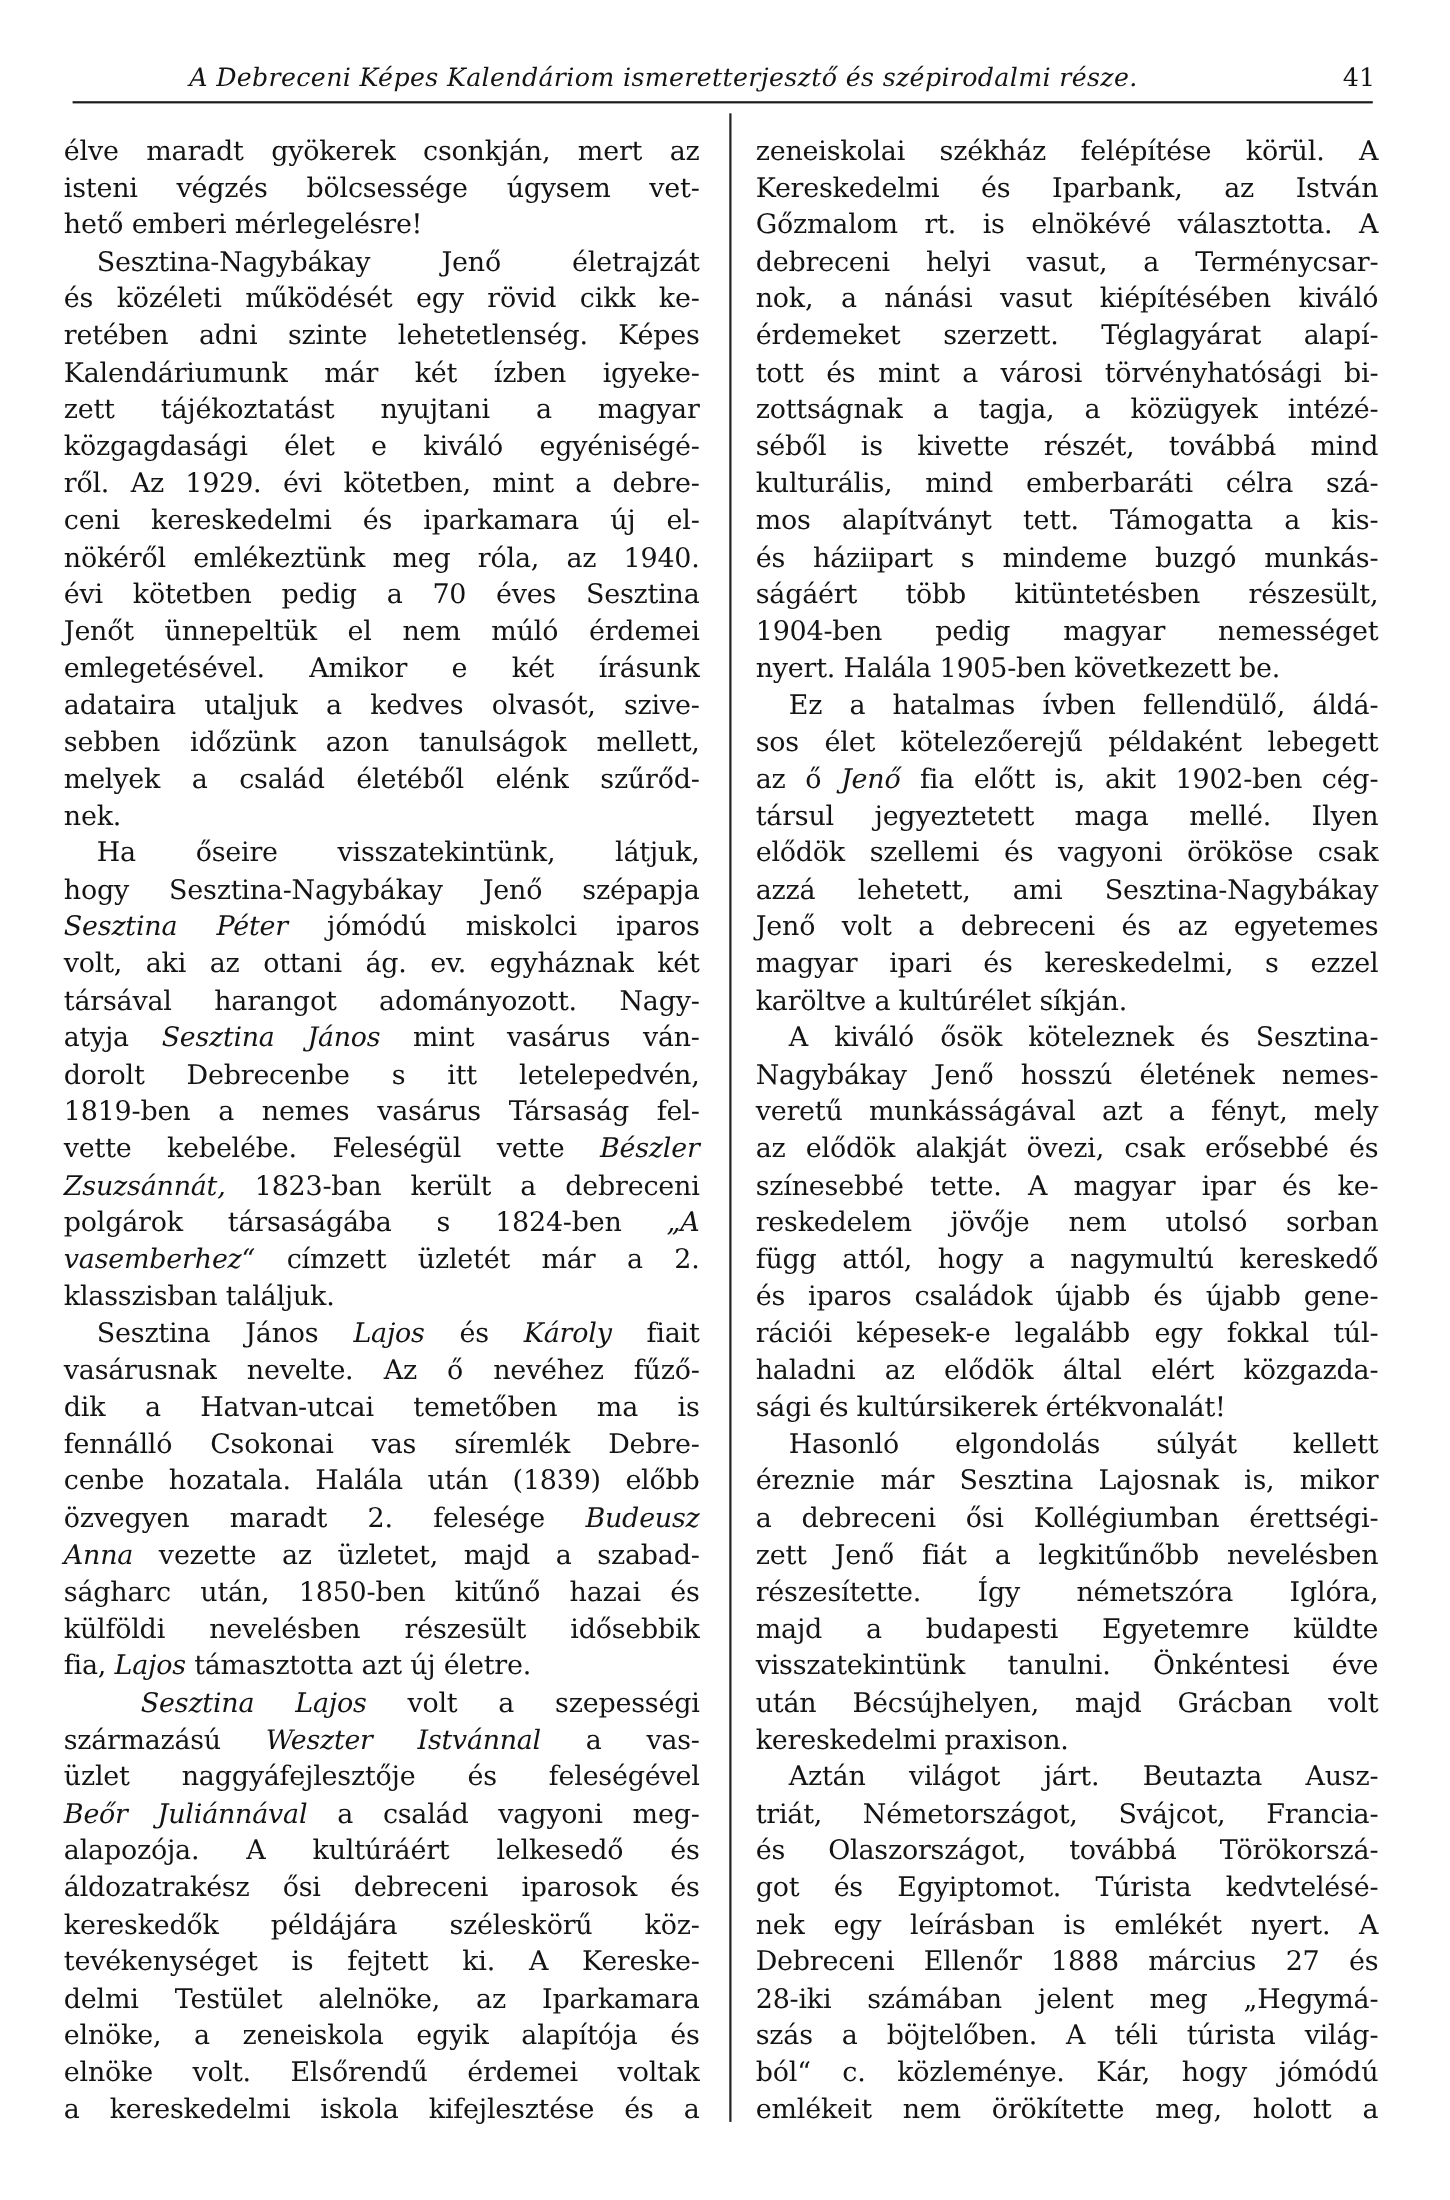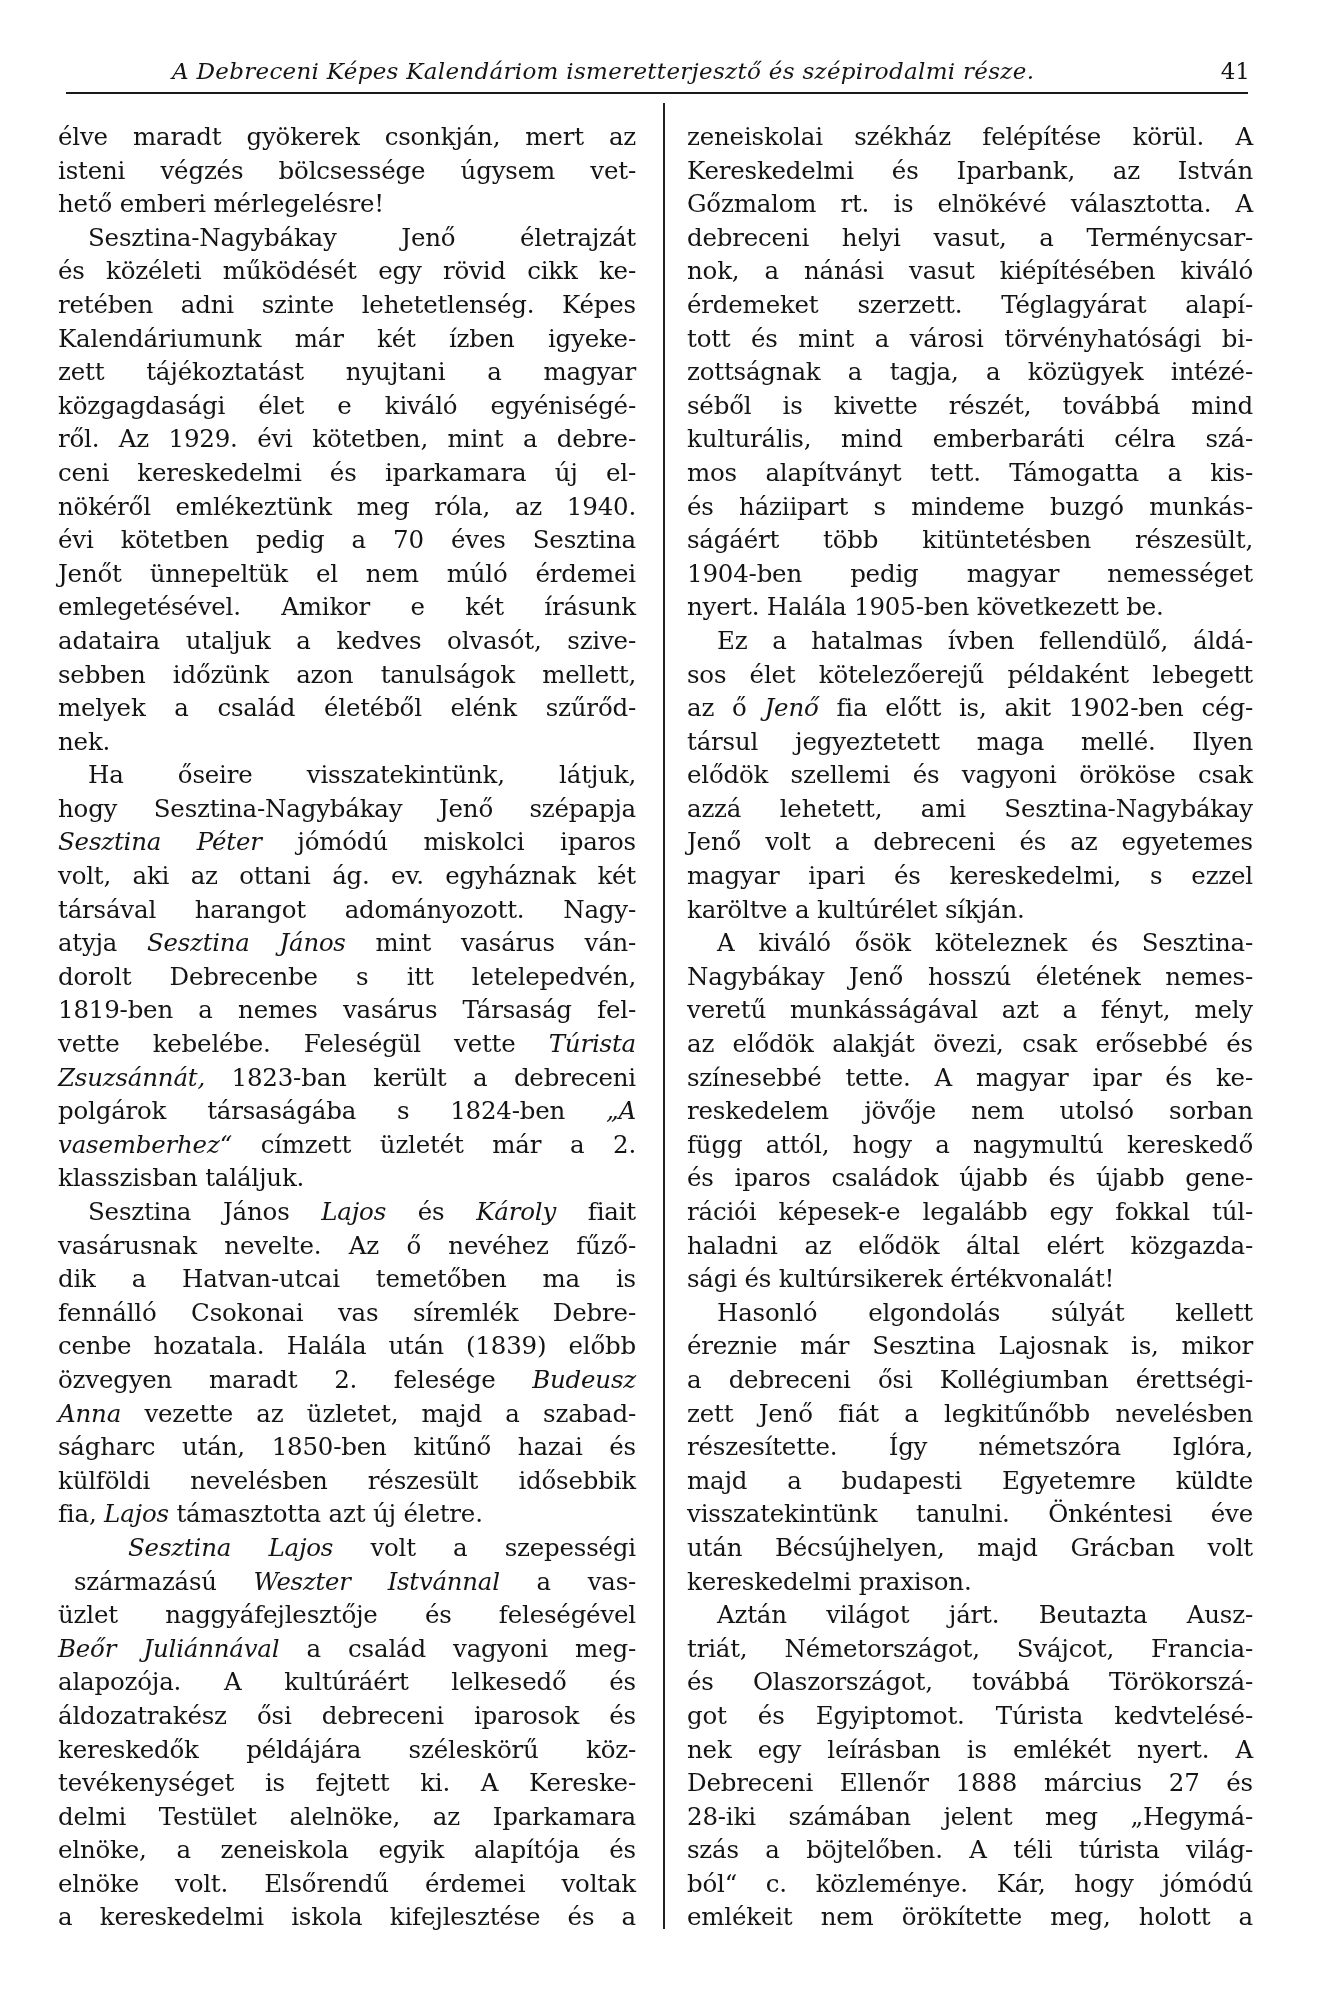--- a/index.html
+++ b/index.html
@@ -56,7 +56,7 @@
     <div class="line" style="font-size: 24.3768px;"><span>atyja </span><i>Sesztina János</i><span> mint vasárus ván-</span></div>
     <div class="line">dorolt Debrecenbe s itt letelepedvén,</div>
     <div class="line">1819-ben a nemes vasárus Társaság fel-</div>
-    <div class="line"><span>vette kebelébe. Feleségül vette </span><i>Túrista</i></div>
+    <div class="line"><span>vette kebelébe. Feleségül vette </span><i>Bészler</i></div>
     <div class="line"><i>Zsuzsánnát,</i><span> 1823-ban került a debreceni</span></div>
     <div class="line"><span>polgárok társaságába s 1824-ben </span><i>„A</i></div>
     <div class="line"><i>vasemberhez“</i><span> címzett üzletét már a 2.</span></div>

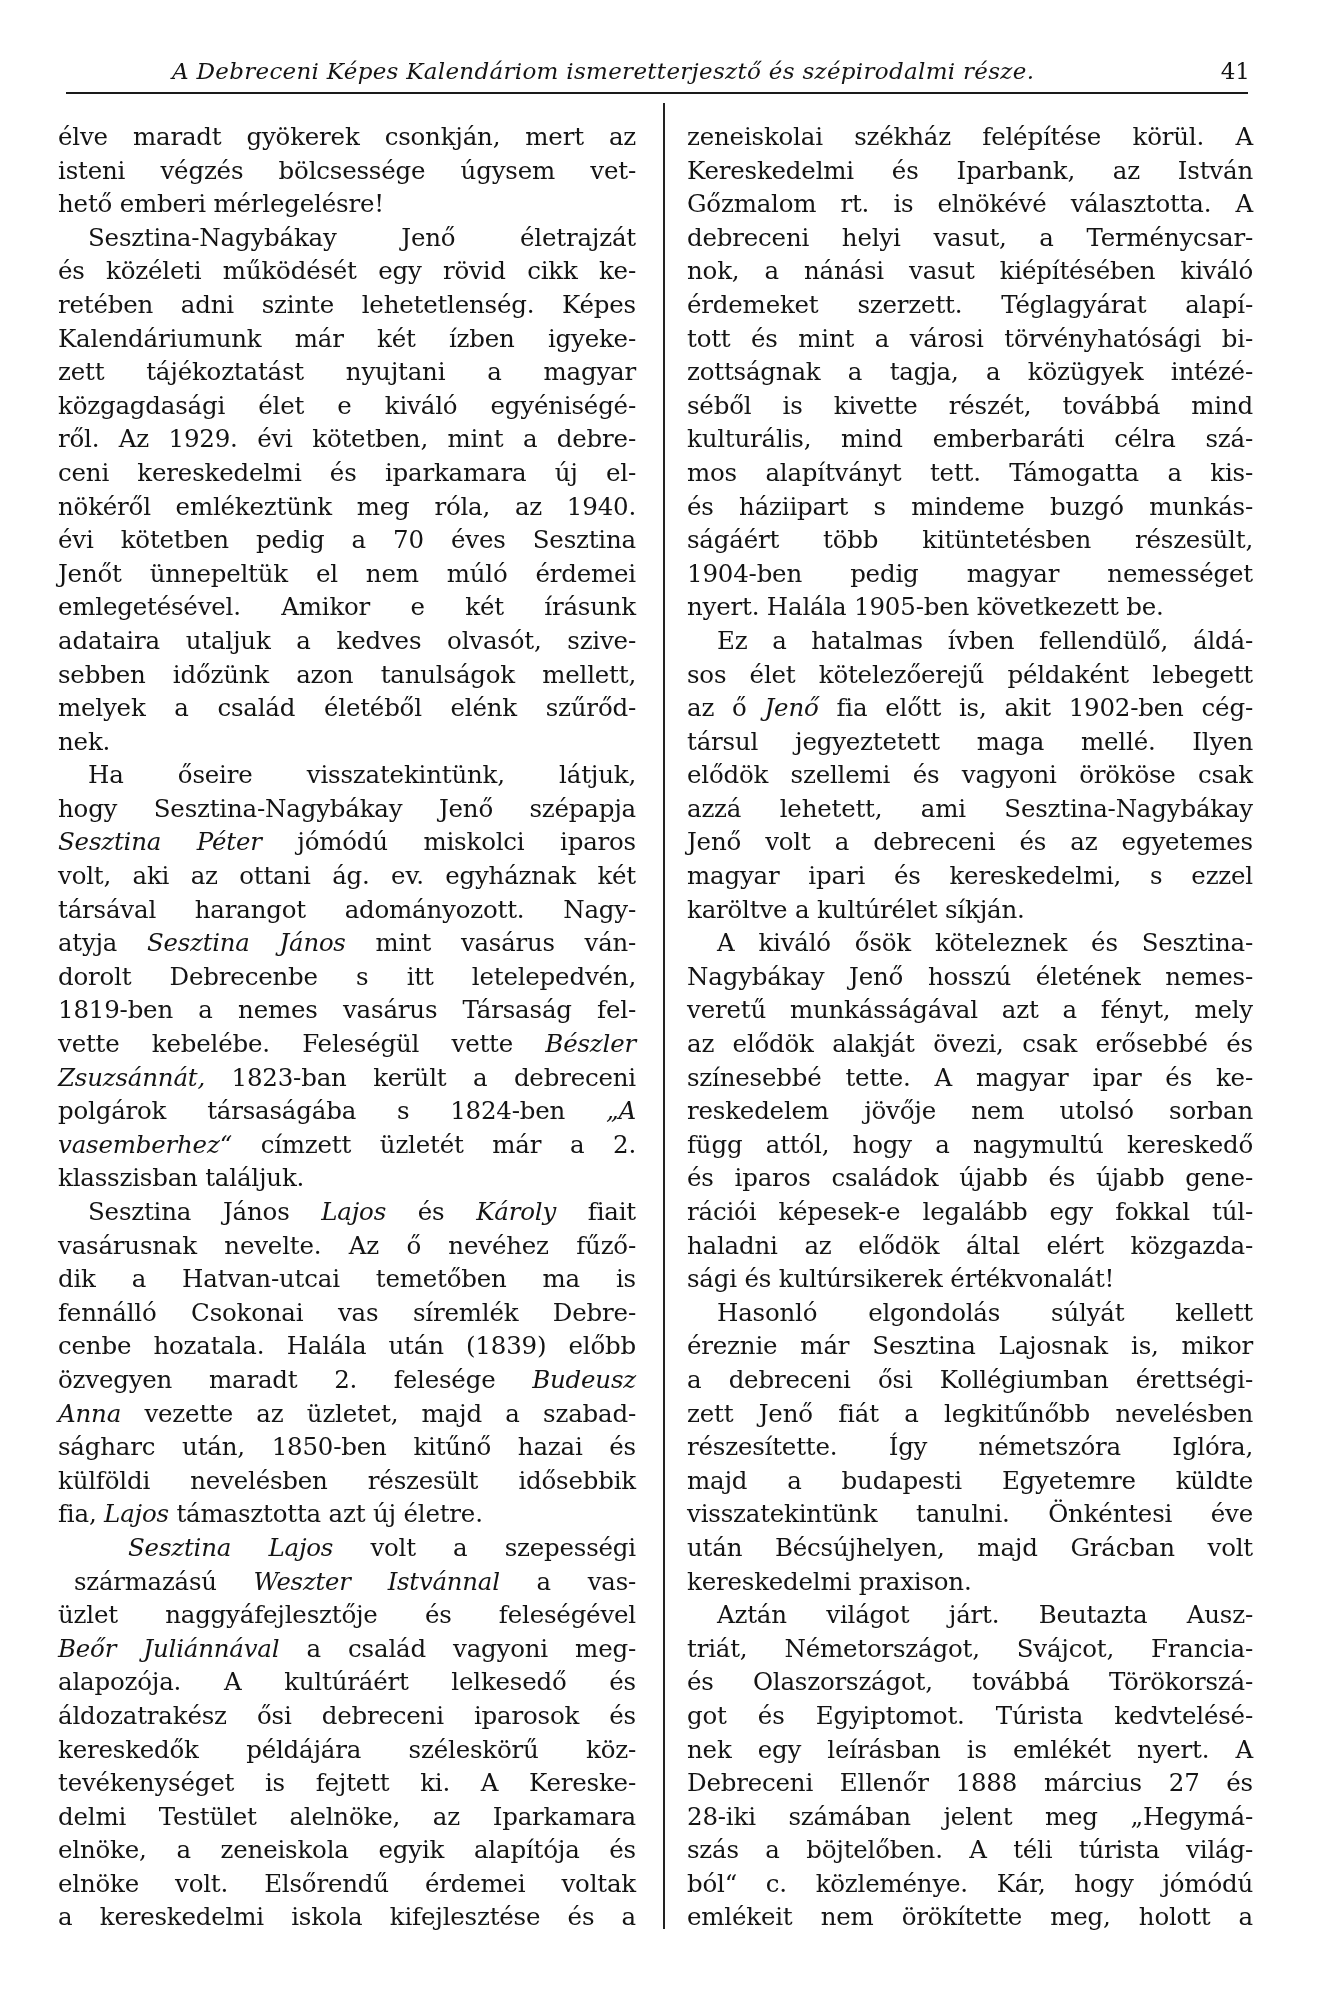--- a/index.html
+++ b/index.html
@@ -72,7 +72,7 @@
     <div class="line">külföldi nevelésben részesült idősebbik</div>
     <div class="line last"><span>fia, </span><i>Lajos</i><span> támasztotta azt új életre.</span></div>
     <div class="line indent2"><i>Sesztina Lajos</i><span> volt a szepességi</span></div>
-    <div class="line" style="font-size: 24.3768px; margin-left: 16px;"><span>származású </span><i>Weszter Istvánnal</i><span> a vas-</span></div>
+    <div class="line" style="font-size: 24.3768px;"><span>származású </span><i>Weszter Istvánnal</i><span> a vas-</span></div>
     <div class="line">üzlet naggyáfejlesztője és feleségével</div>
     <div class="line"><i>Beőr Juliánnával</i><span> a család vagyoni meg-</span></div>
     <div class="line">alapozója. A kultúráért lelkesedő és</div>

